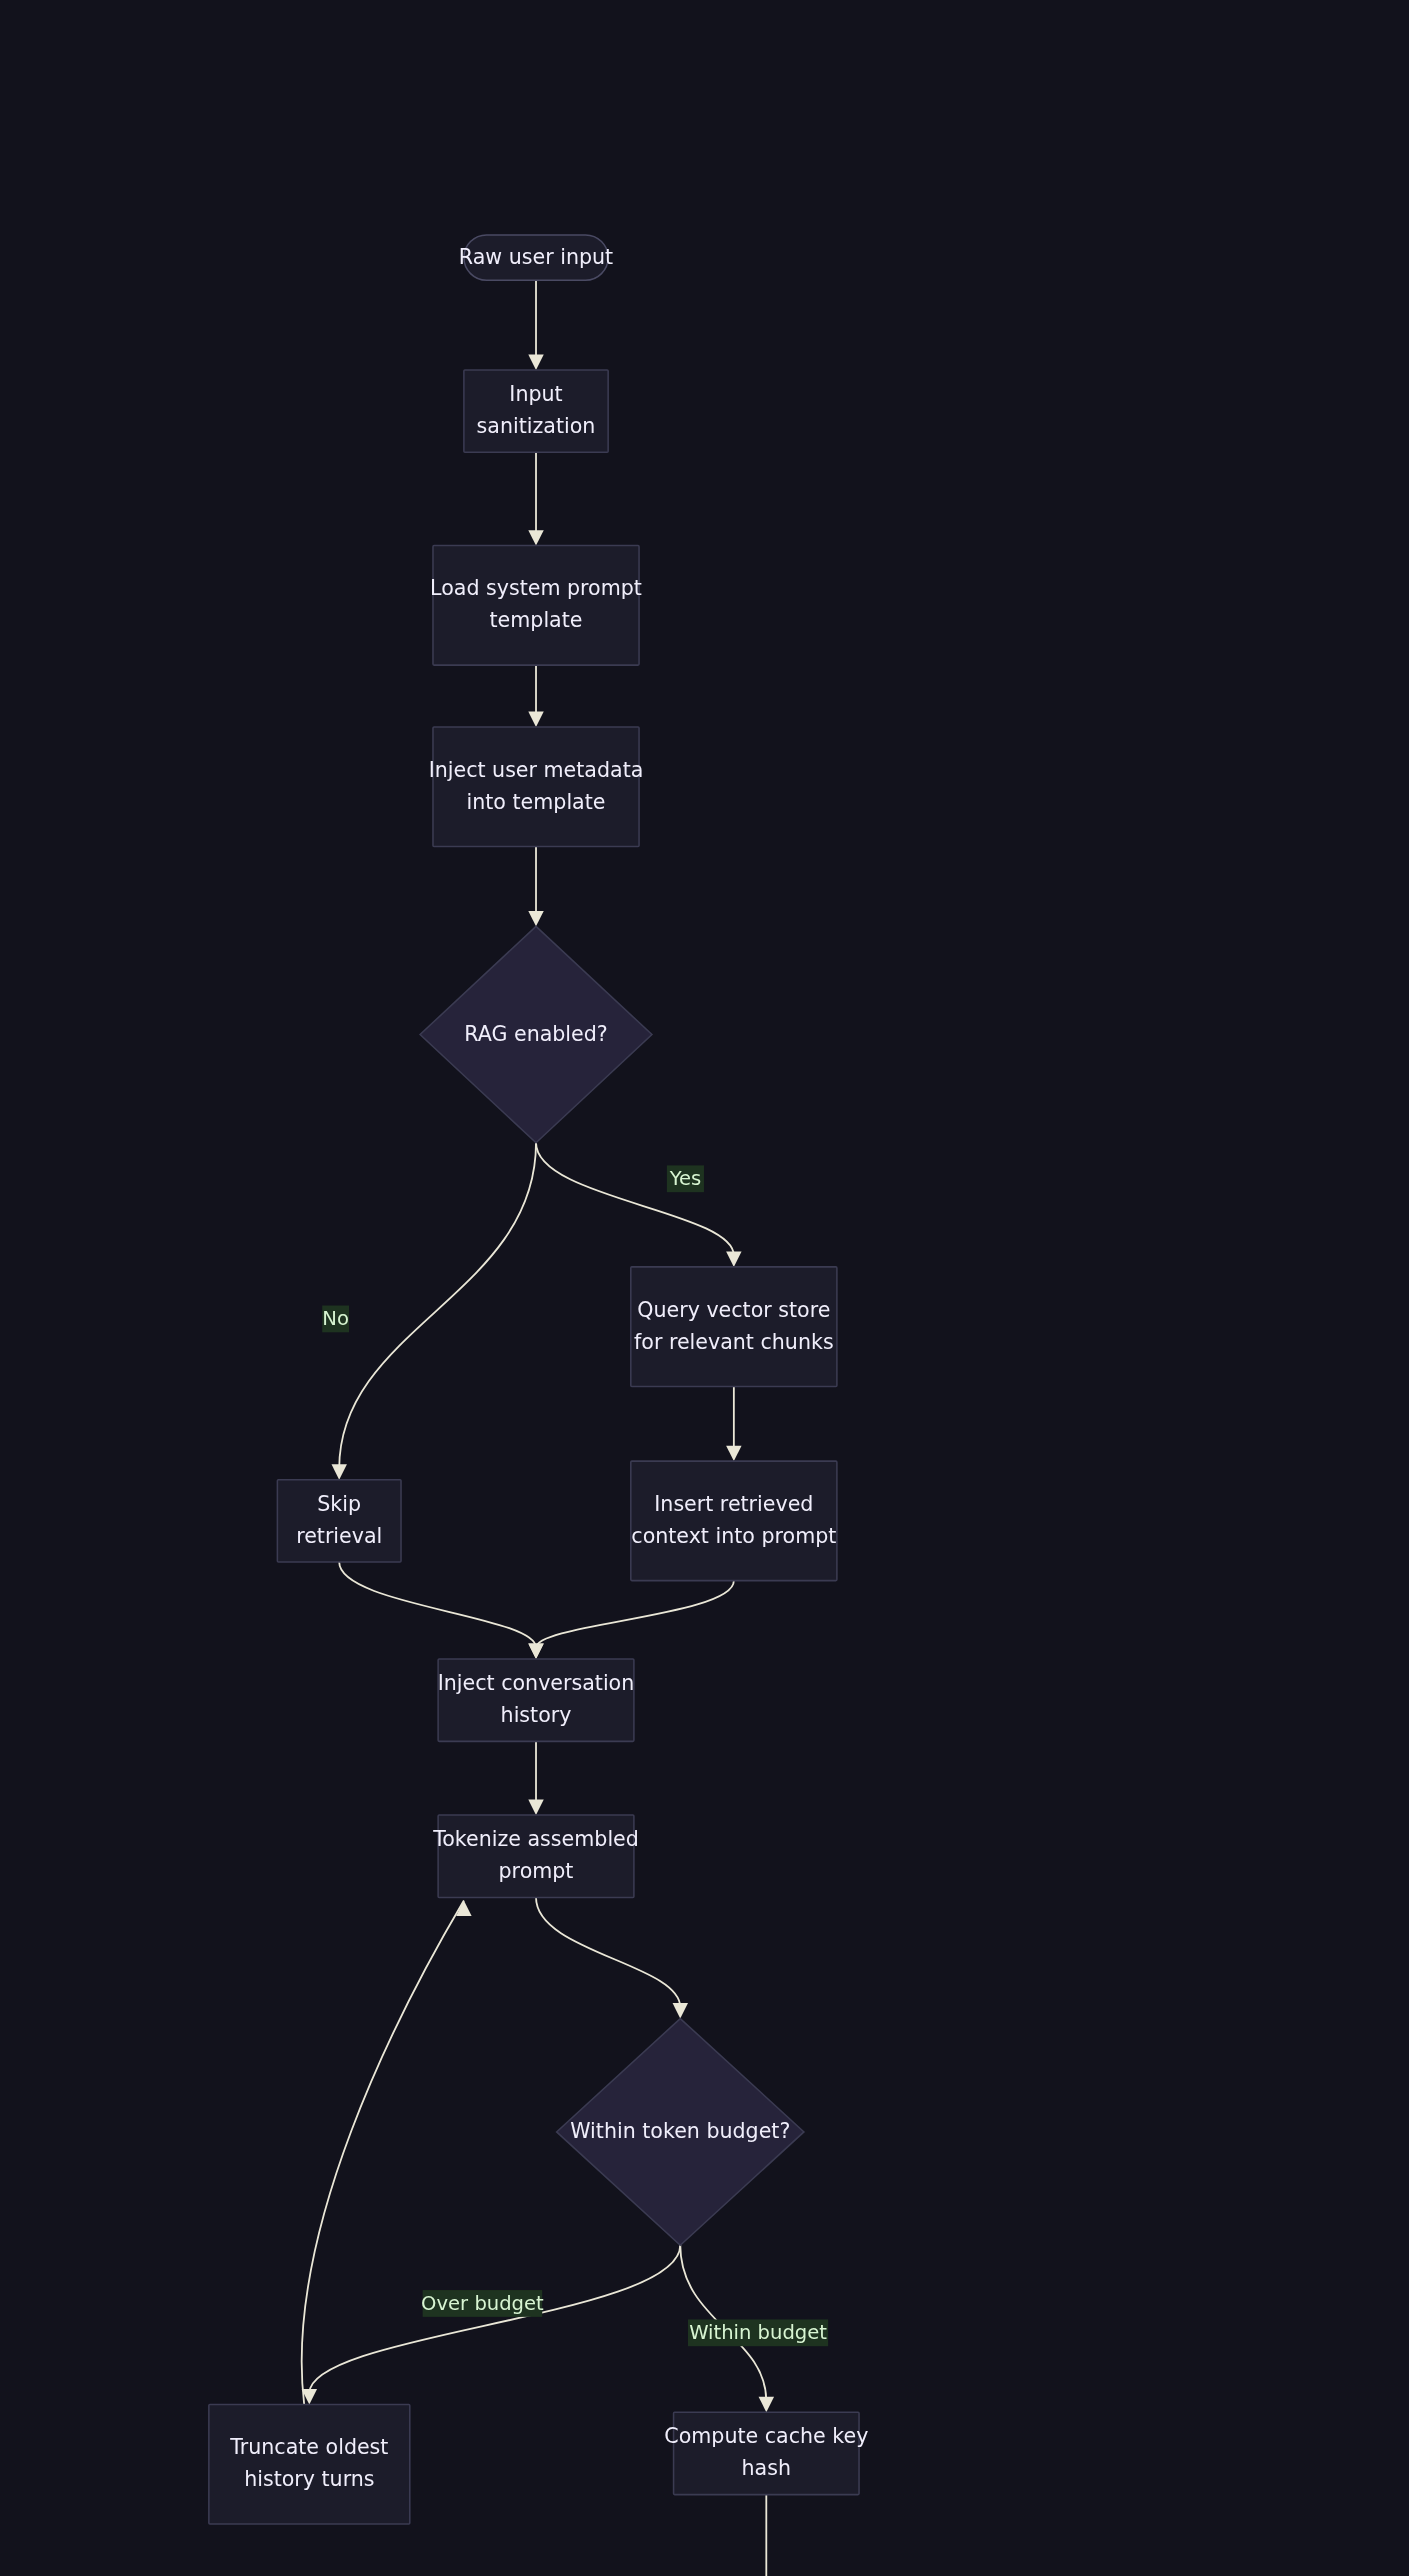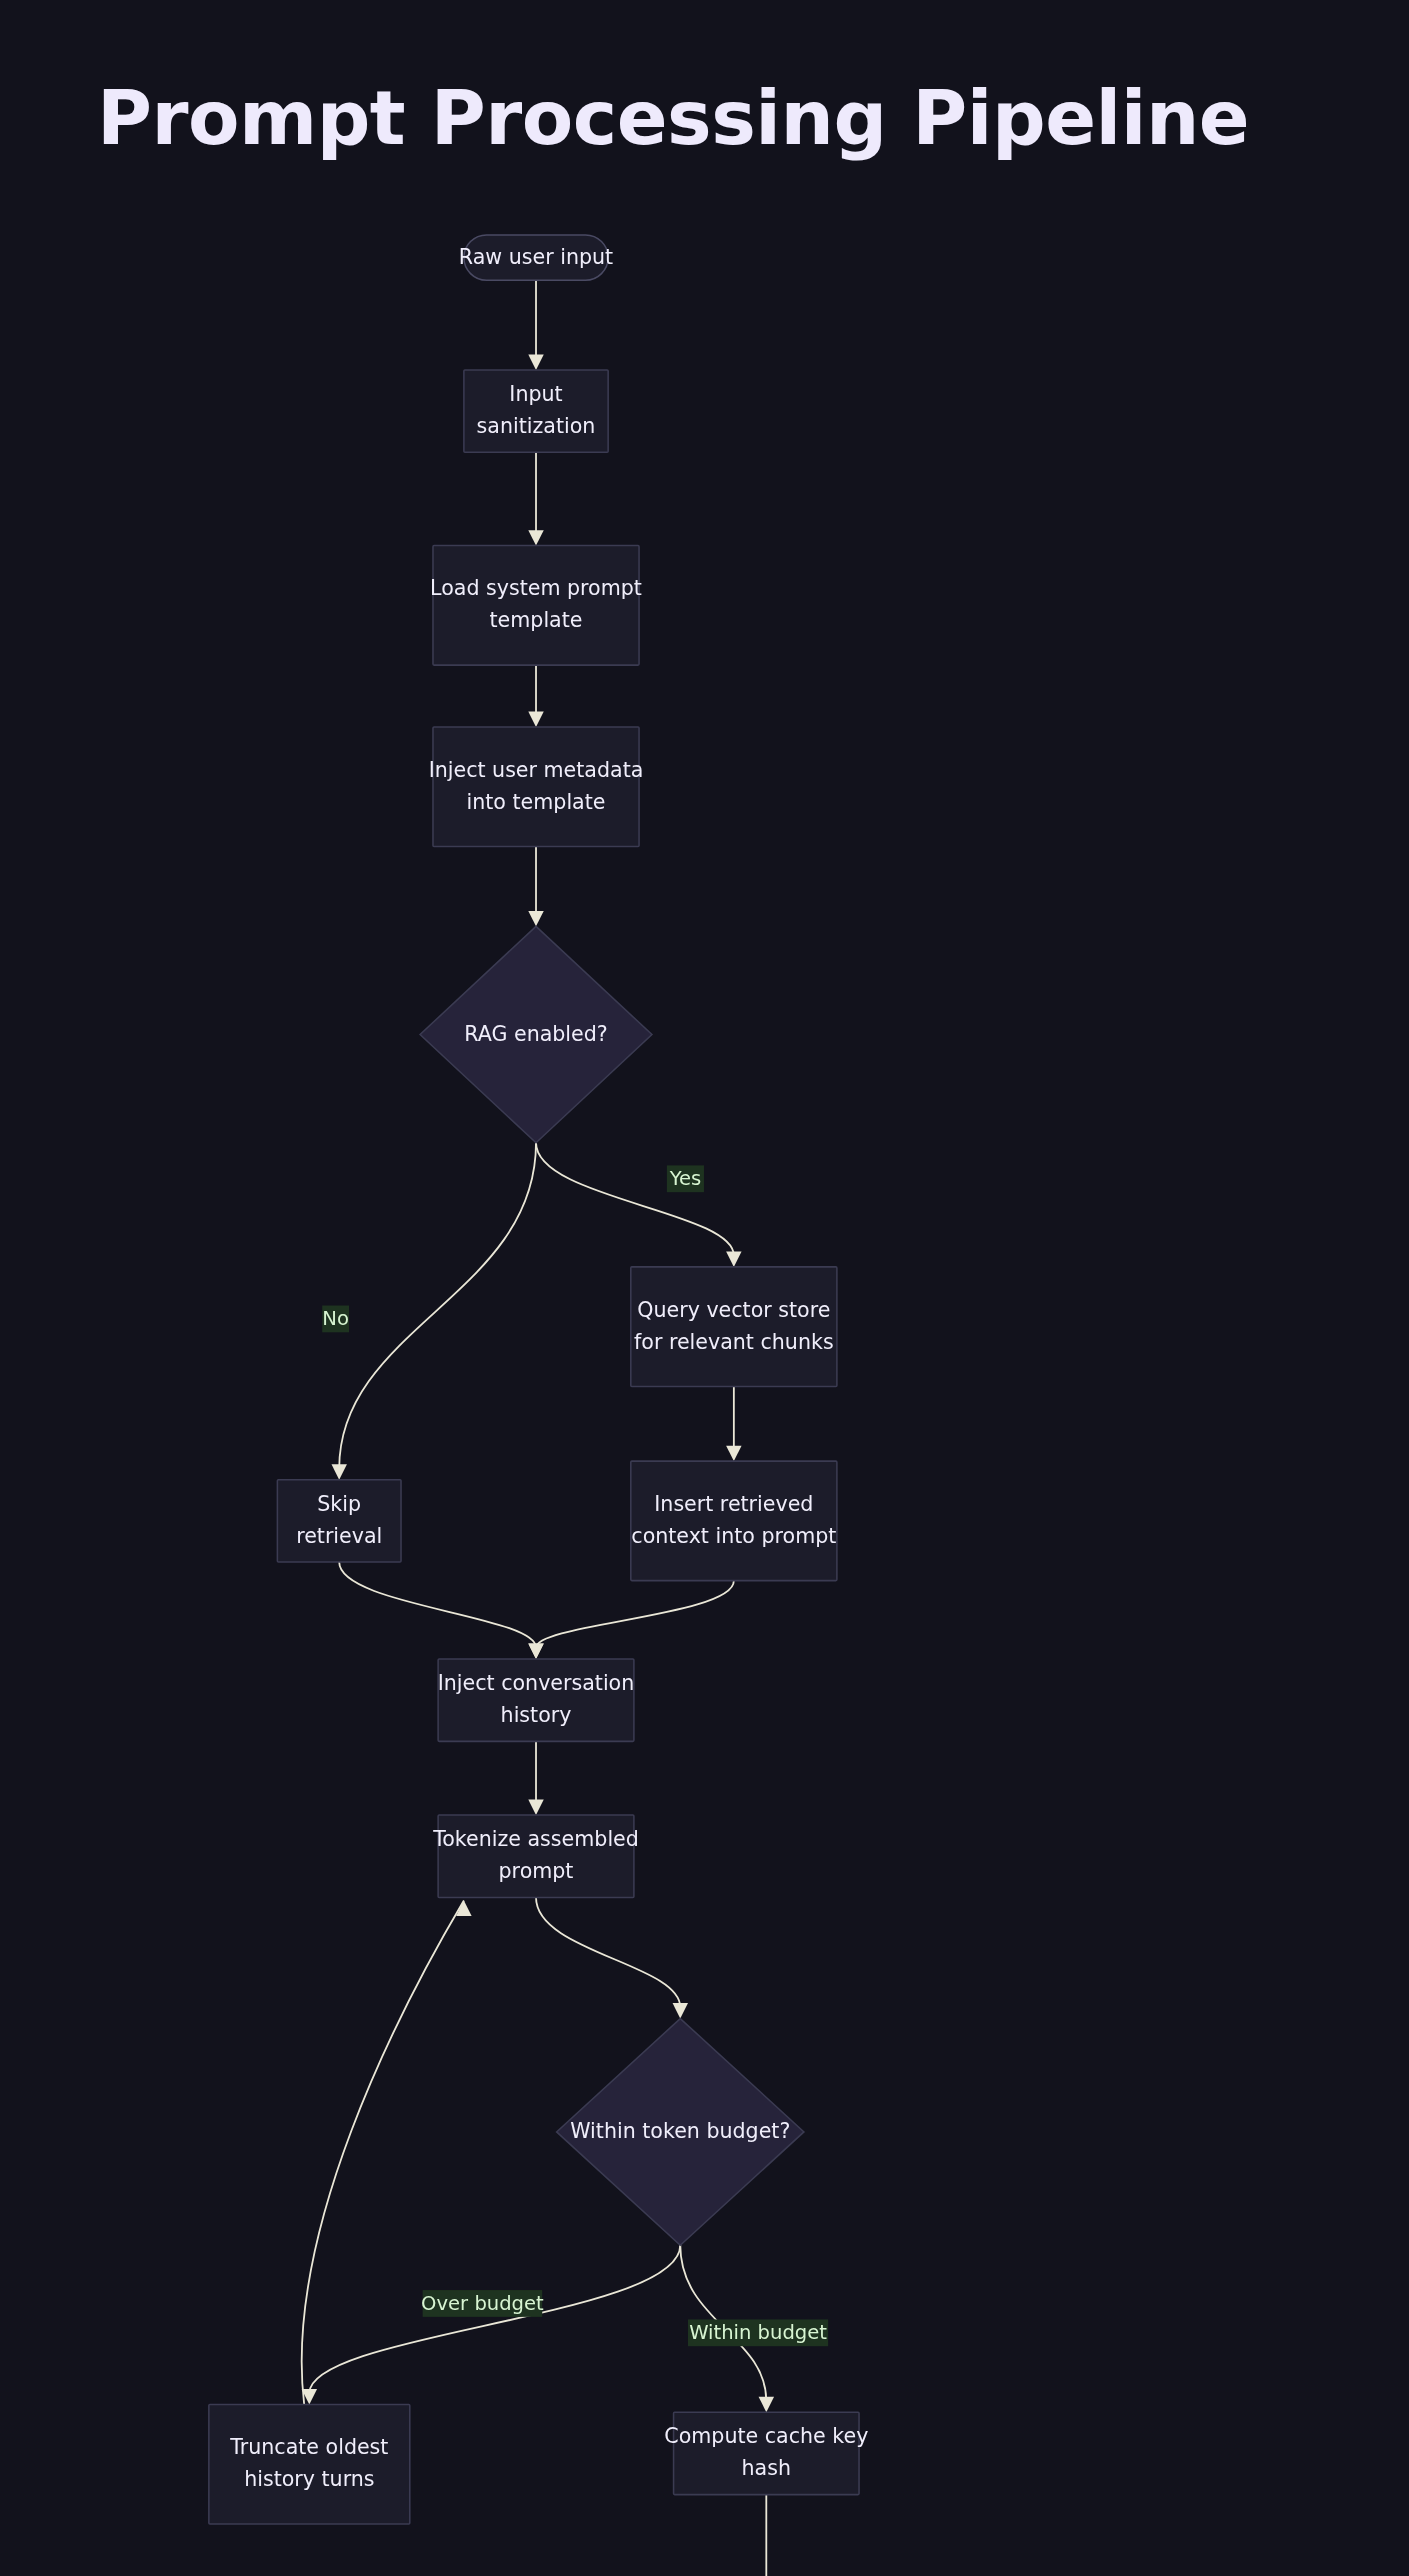--- a/index.html
+++ b/index.html
@@ -86,7 +86,6 @@
 
 <div id="diagram-root">
 
-  <div class="page-title">Prompt Processing Pipeline</div>
 
   <svg id="flow-canvas" viewBox="0 0 2736 7960">
     <g id="edges-layer">

